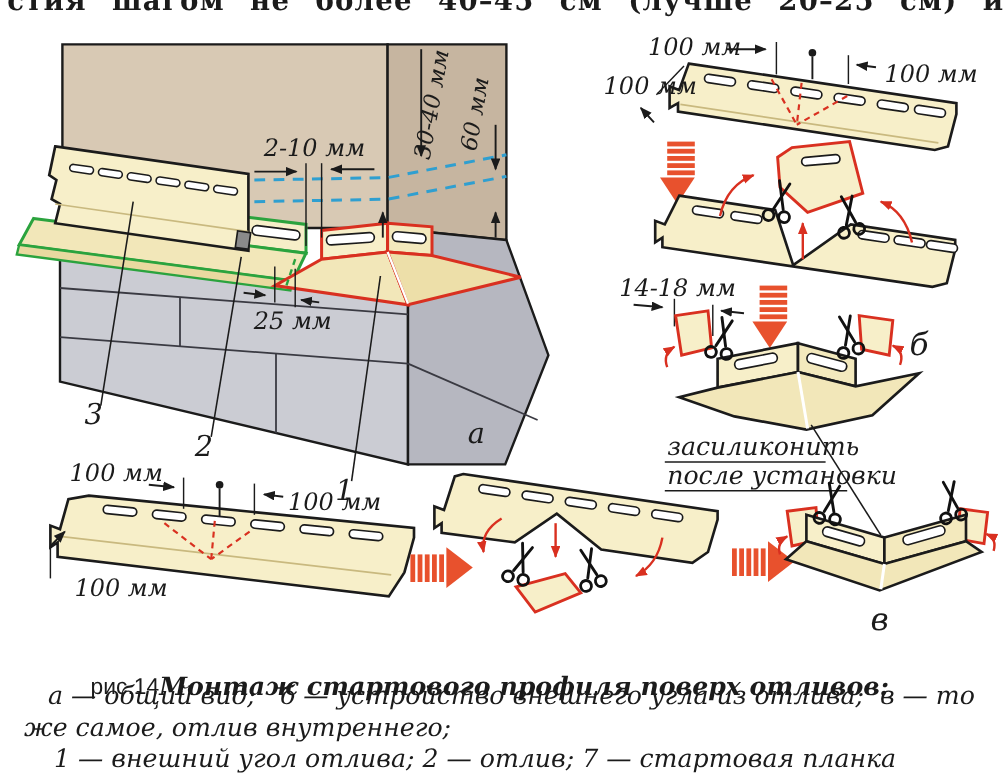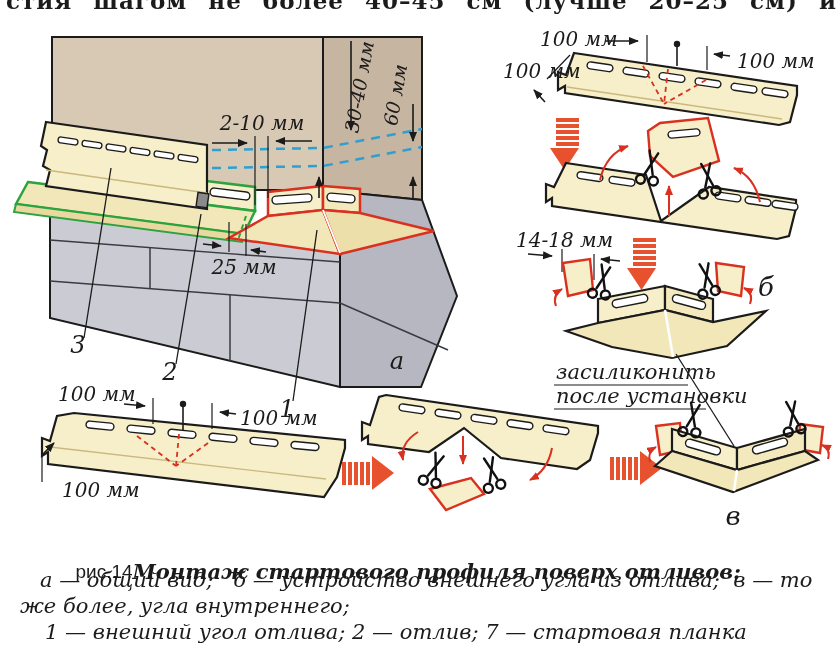--- a/index.html
+++ b/index.html
@@ -314,7 +314,7 @@
       <span class="cap-figno">рис.14</span><span class="cap-title">Монтаж стартового профиля поверх отливов:</span>
     </div>
     <div class="cap-line" style="top:568px;left:40px;">а — общий вид;   б — устройство внешнего угла из отлива;  в — то</div>
-    <div class="cap-line" style="top:594px;left:20px;">же более, угла внутреннего;</div>
+    <div class="cap-line" style="top:594px;left:20px;">же самое, отлив внутреннего;</div>
     <div class="cap-line" style="top:620px;left:45px;">1 — внешний угол отлива; 2 — отлив; 7 — стартовая планка</div>
   </div>
 

